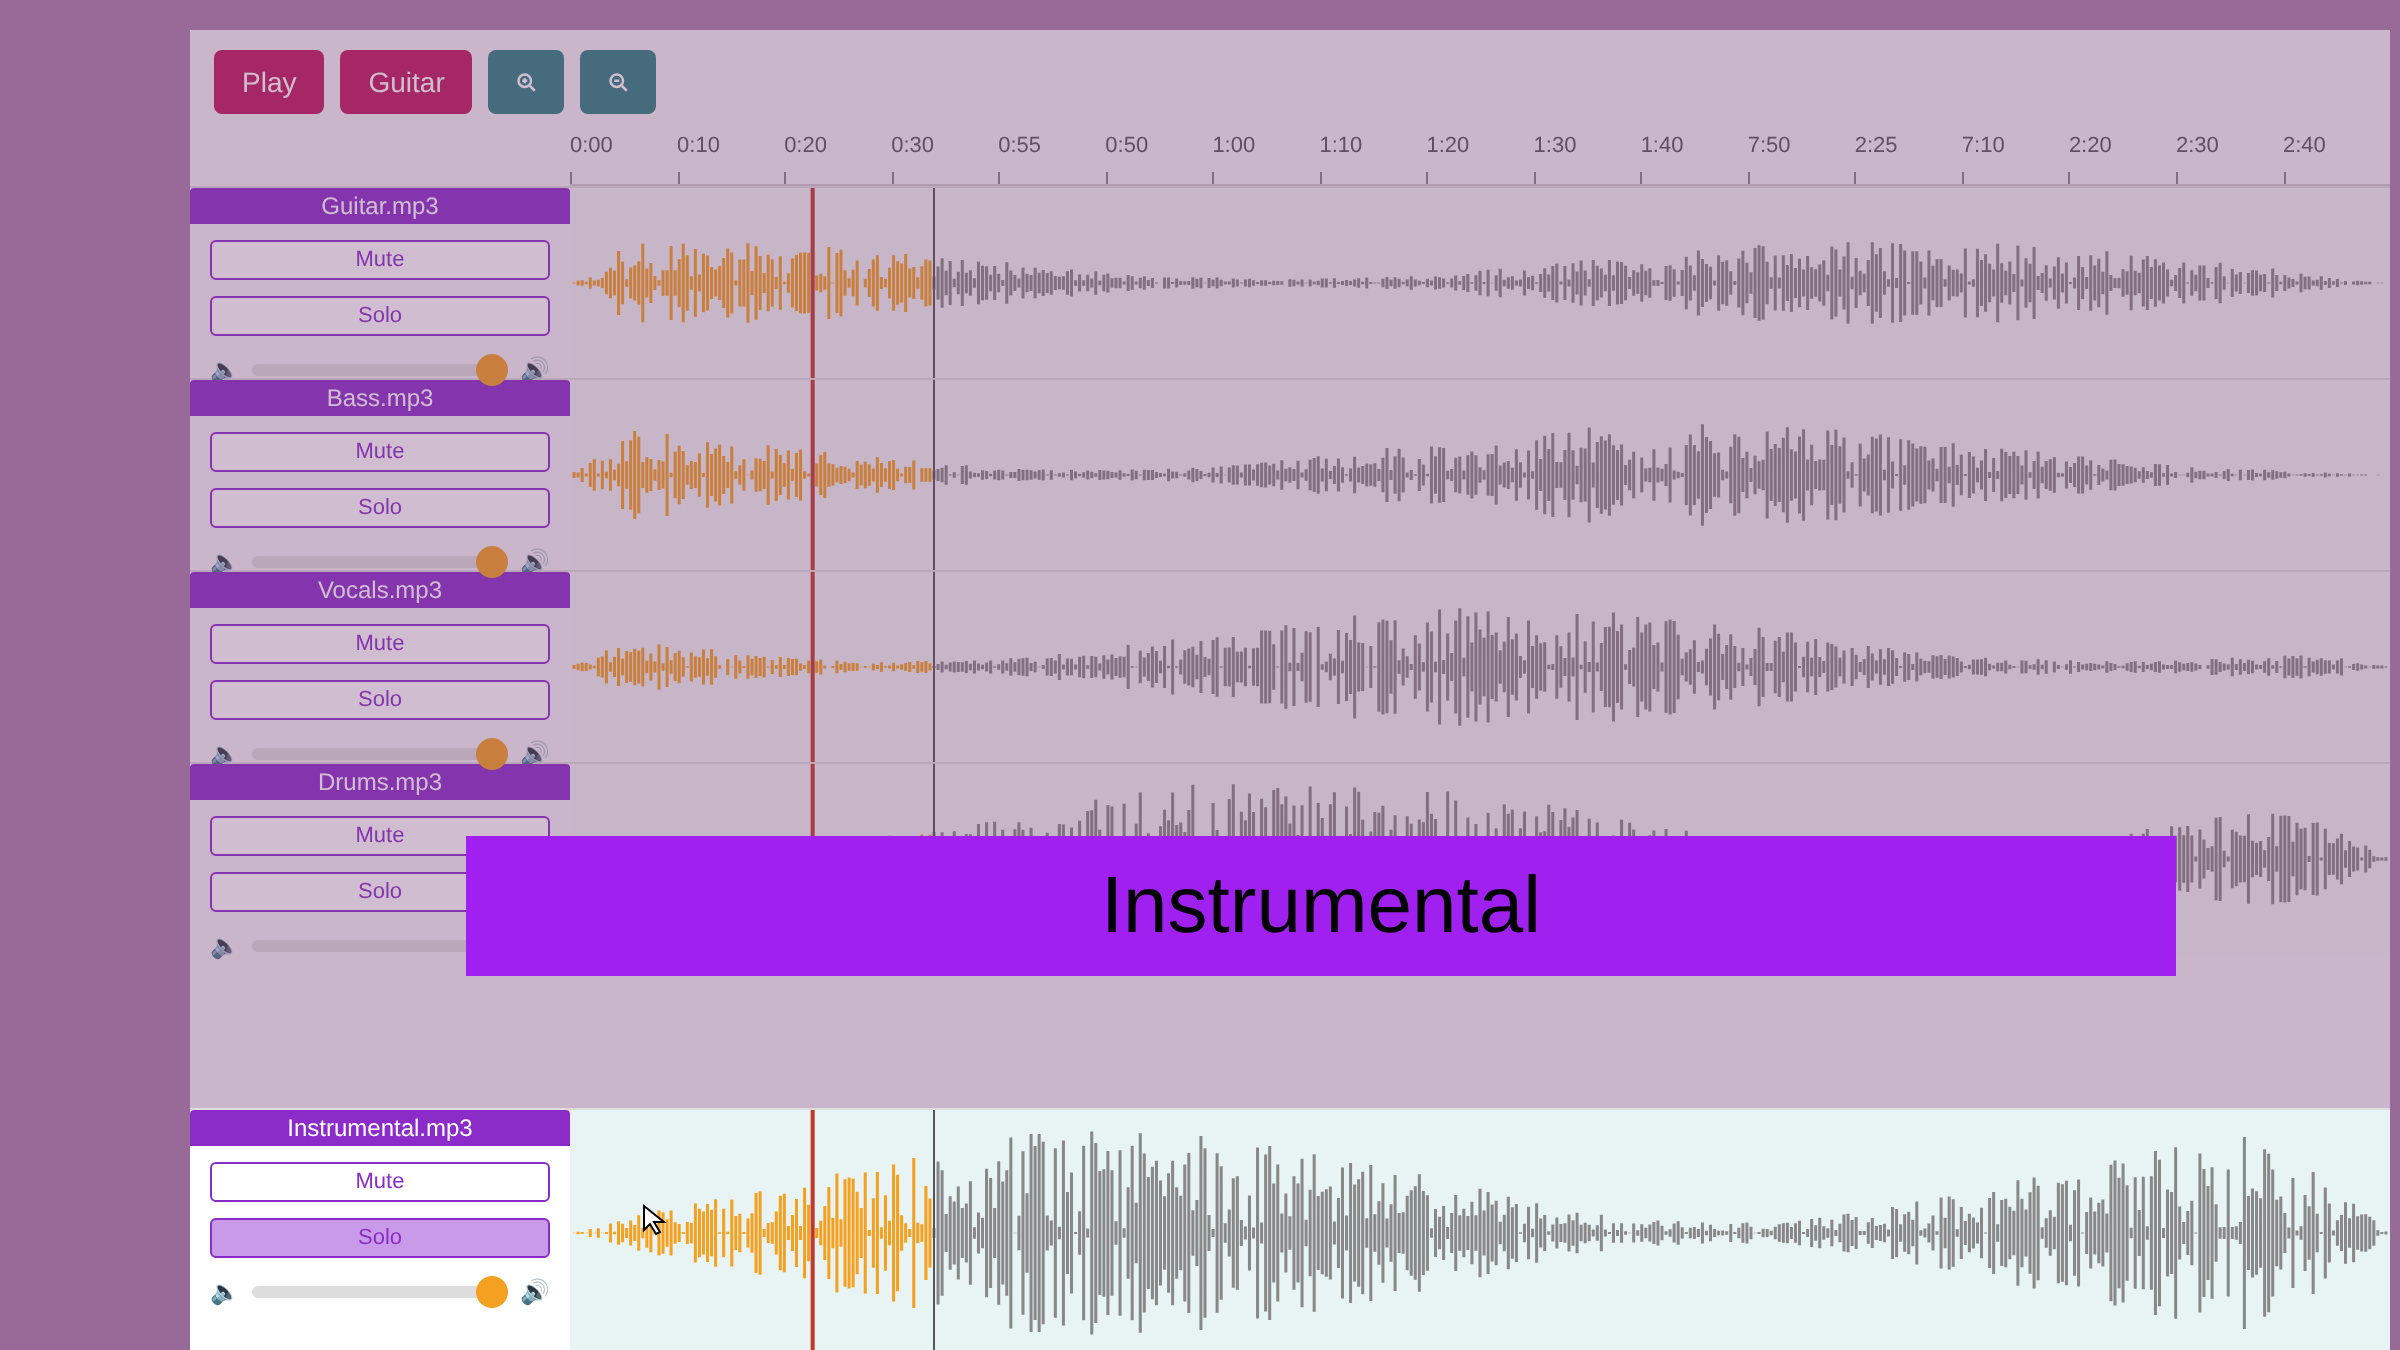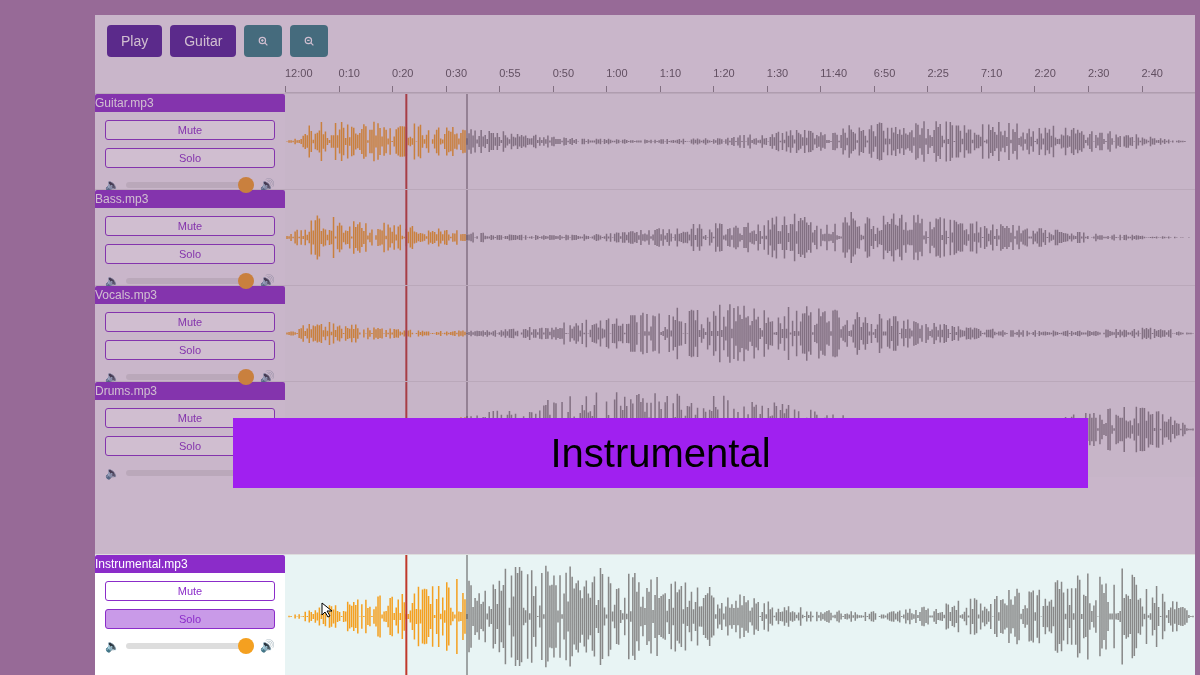--- a/index.html
+++ b/index.html
@@ -40,7 +40,7 @@
   font-size: 14px;
   cursor: pointer;
 }
-.btn-purple { background: #4c1d95; }
+.btn-purple { background: #be185d; }
 .btn-teal { background: #2a8080; width: 38px; display: flex; align-items: center; justify-content: center; }
 .timeline-ruler {
   margin-left: 190px;

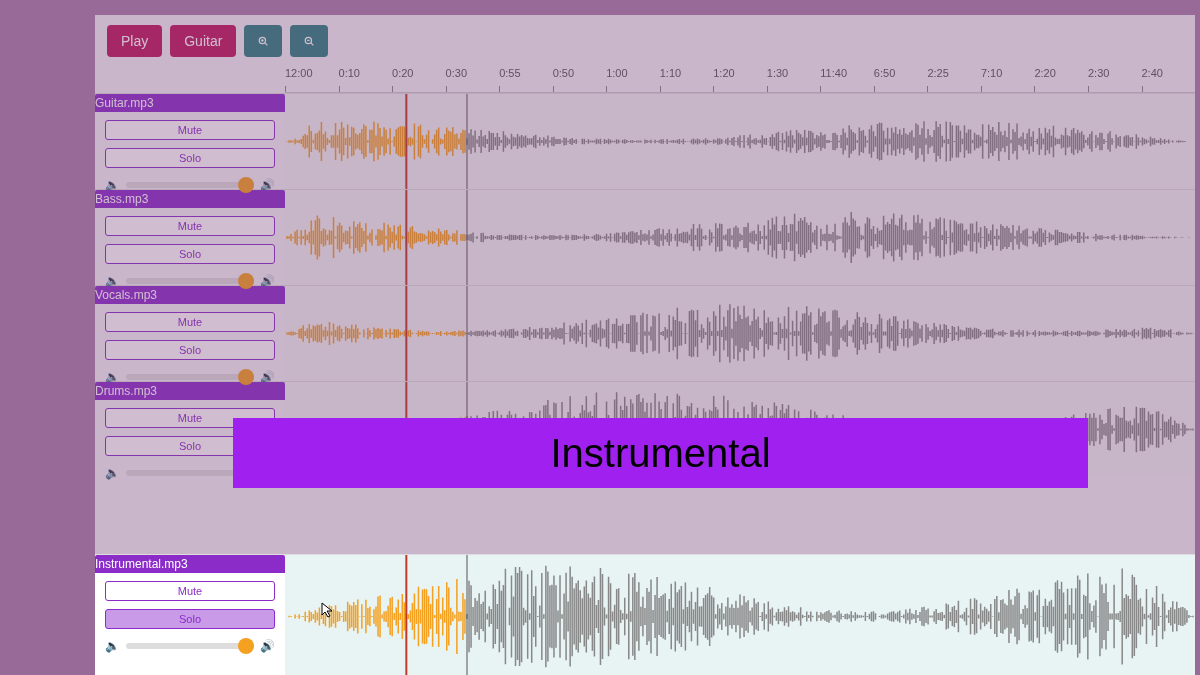--- a/index.html
+++ b/index.html
@@ -179,7 +179,7 @@
   </div>
 
   <div class="timeline-ruler" id="ruler">
-      <div class="ruler-tick">12:00</div>
+      <div class="ruler-tick">0:00</div>
       <div class="ruler-tick">0:10</div>
       <div class="ruler-tick">0:20</div>
       <div class="ruler-tick">0:30</div>

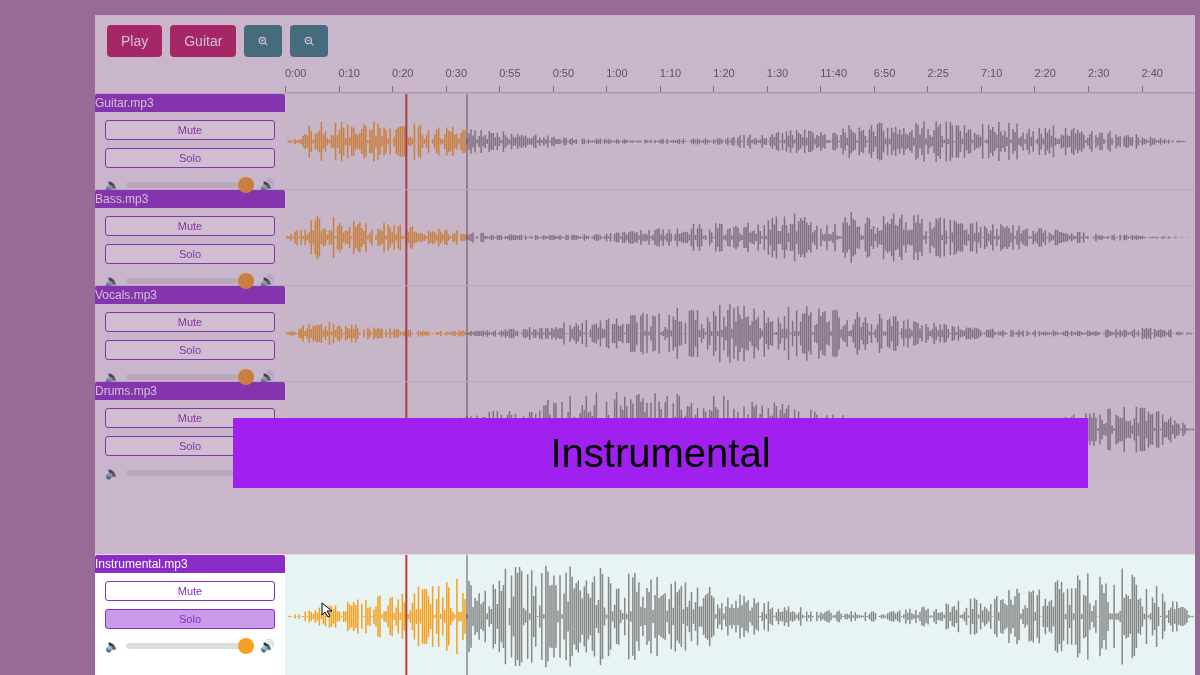--- a/index.html
+++ b/index.html
@@ -189,7 +189,7 @@
       <div class="ruler-tick">1:10</div>
       <div class="ruler-tick">1:20</div>
       <div class="ruler-tick">1:30</div>
-      <div class="ruler-tick">11:40</div>
+      <div class="ruler-tick">1:40</div>
       <div class="ruler-tick">6:50</div>
       <div class="ruler-tick">2:25</div>
       <div class="ruler-tick">7:10</div>

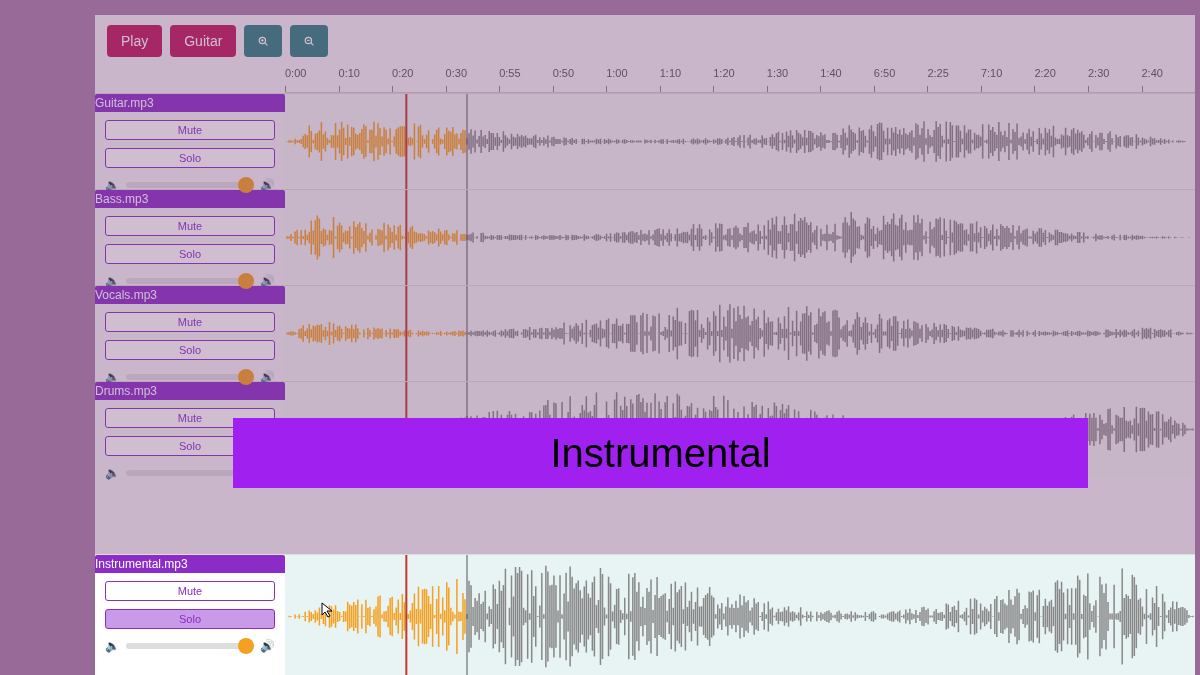--- a/index.html
+++ b/index.html
@@ -190,7 +190,7 @@
       <div class="ruler-tick">1:20</div>
       <div class="ruler-tick">1:30</div>
       <div class="ruler-tick">1:40</div>
-      <div class="ruler-tick">6:50</div>
+      <div class="ruler-tick">7:50</div>
       <div class="ruler-tick">2:25</div>
       <div class="ruler-tick">7:10</div>
       <div class="ruler-tick">2:20</div>

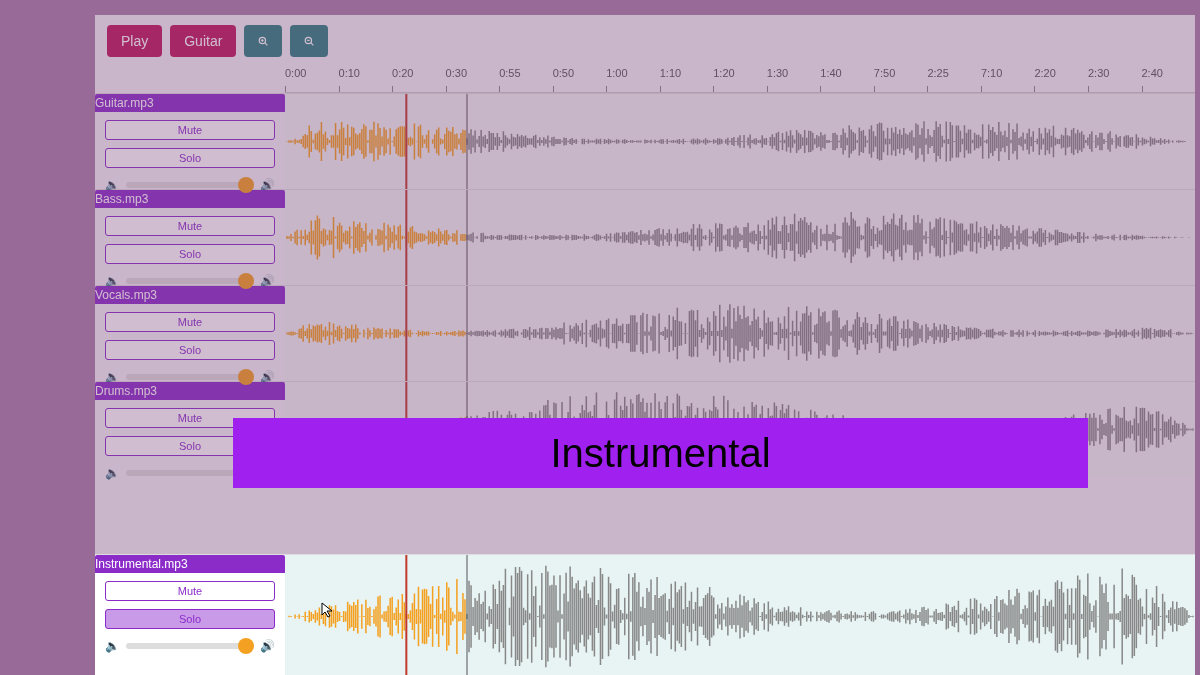--- a/index.html
+++ b/index.html
@@ -80,6 +80,7 @@
 .track-name {
   background: #8b2cc9;
   color: #fff;
+  text-align: center;
   font-size: 12px;
   padding: 2px 0;
   margin: 0 -10px 8px -10px;

